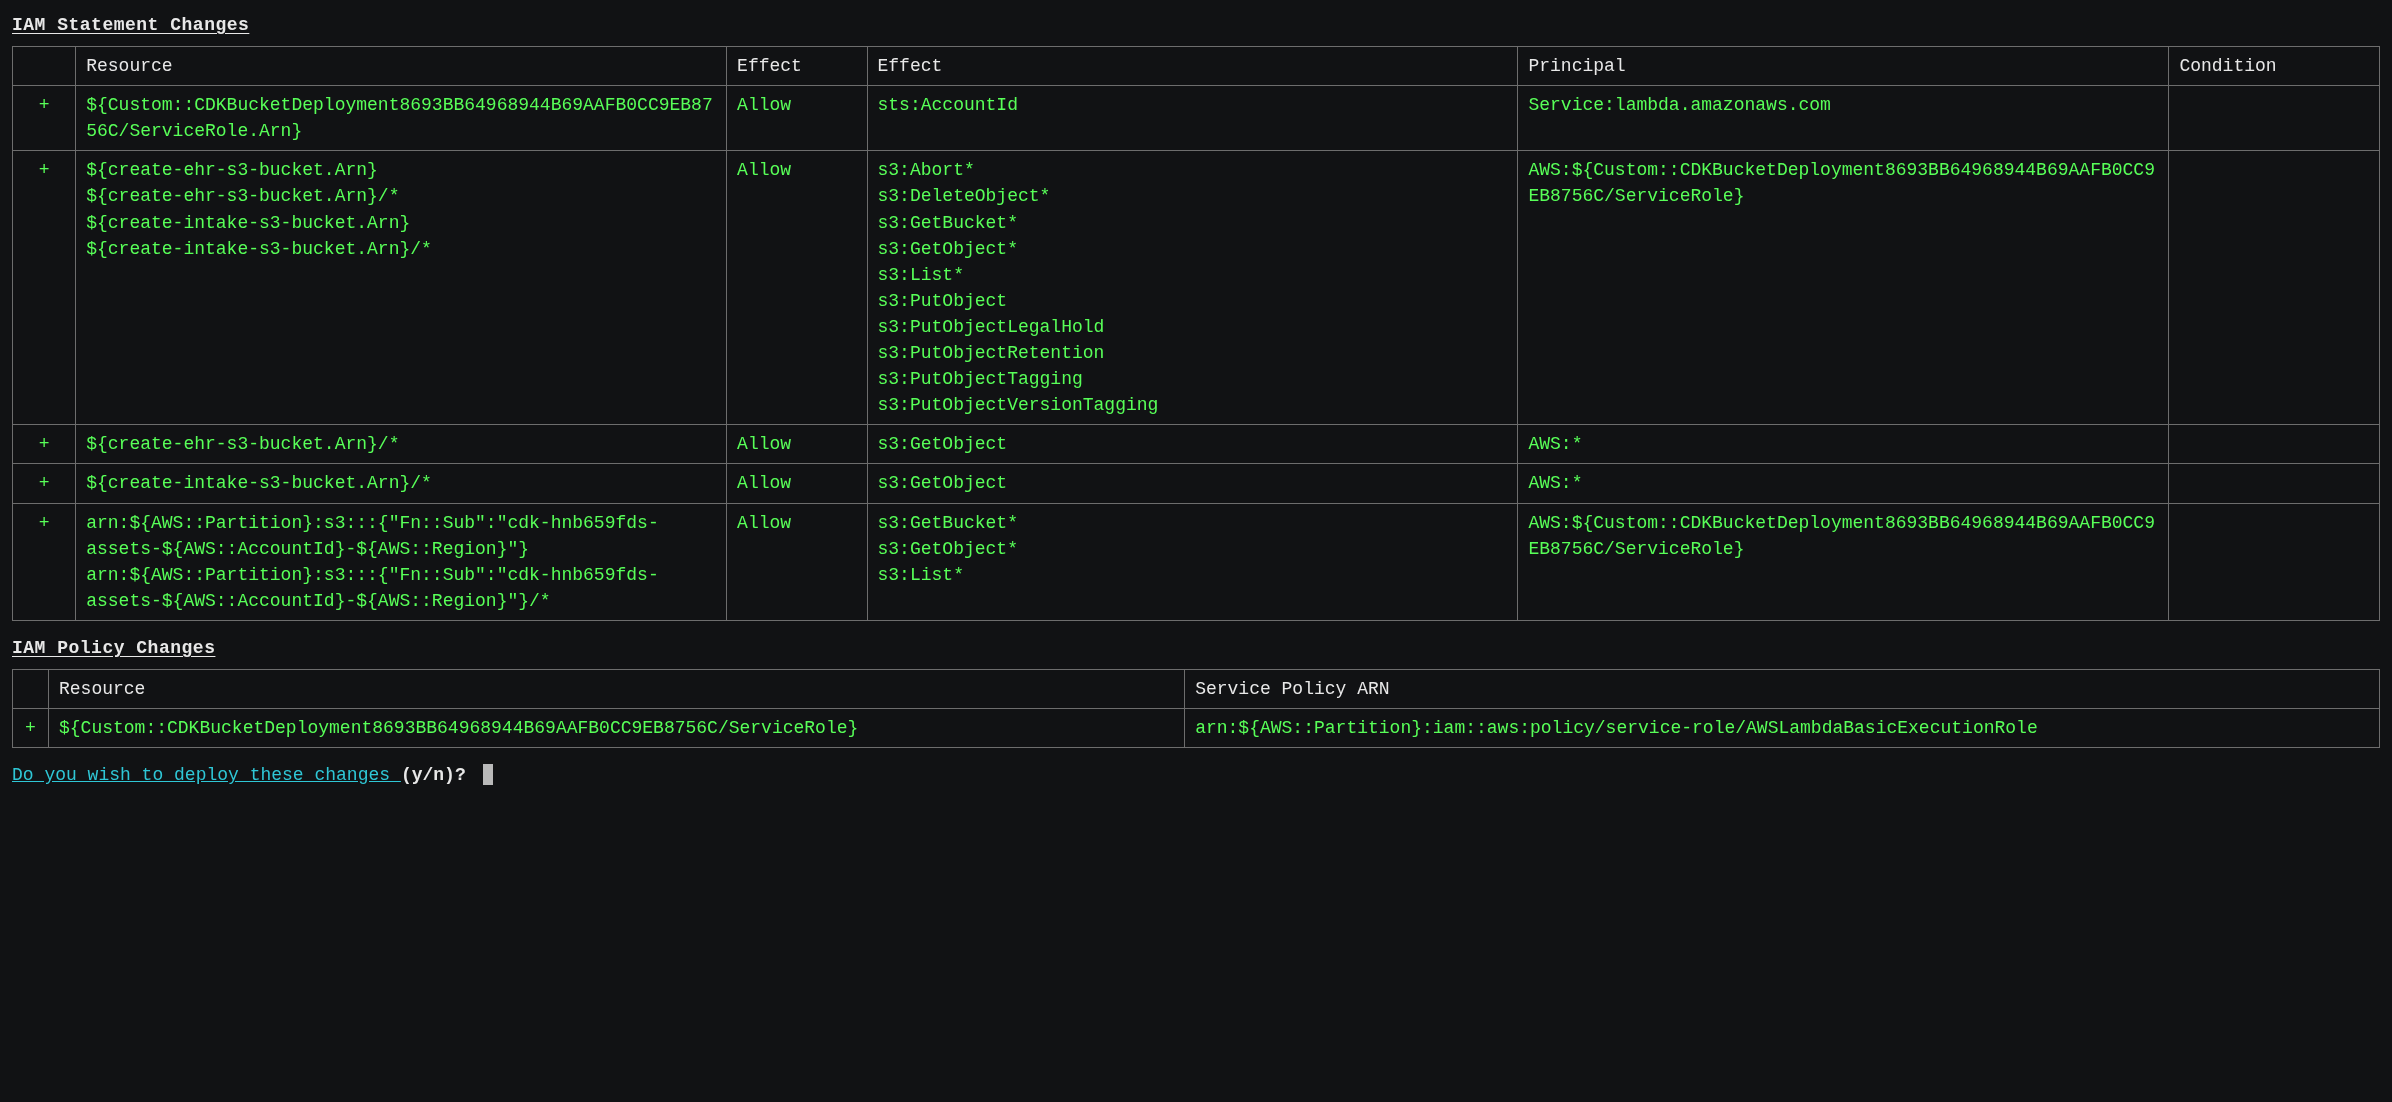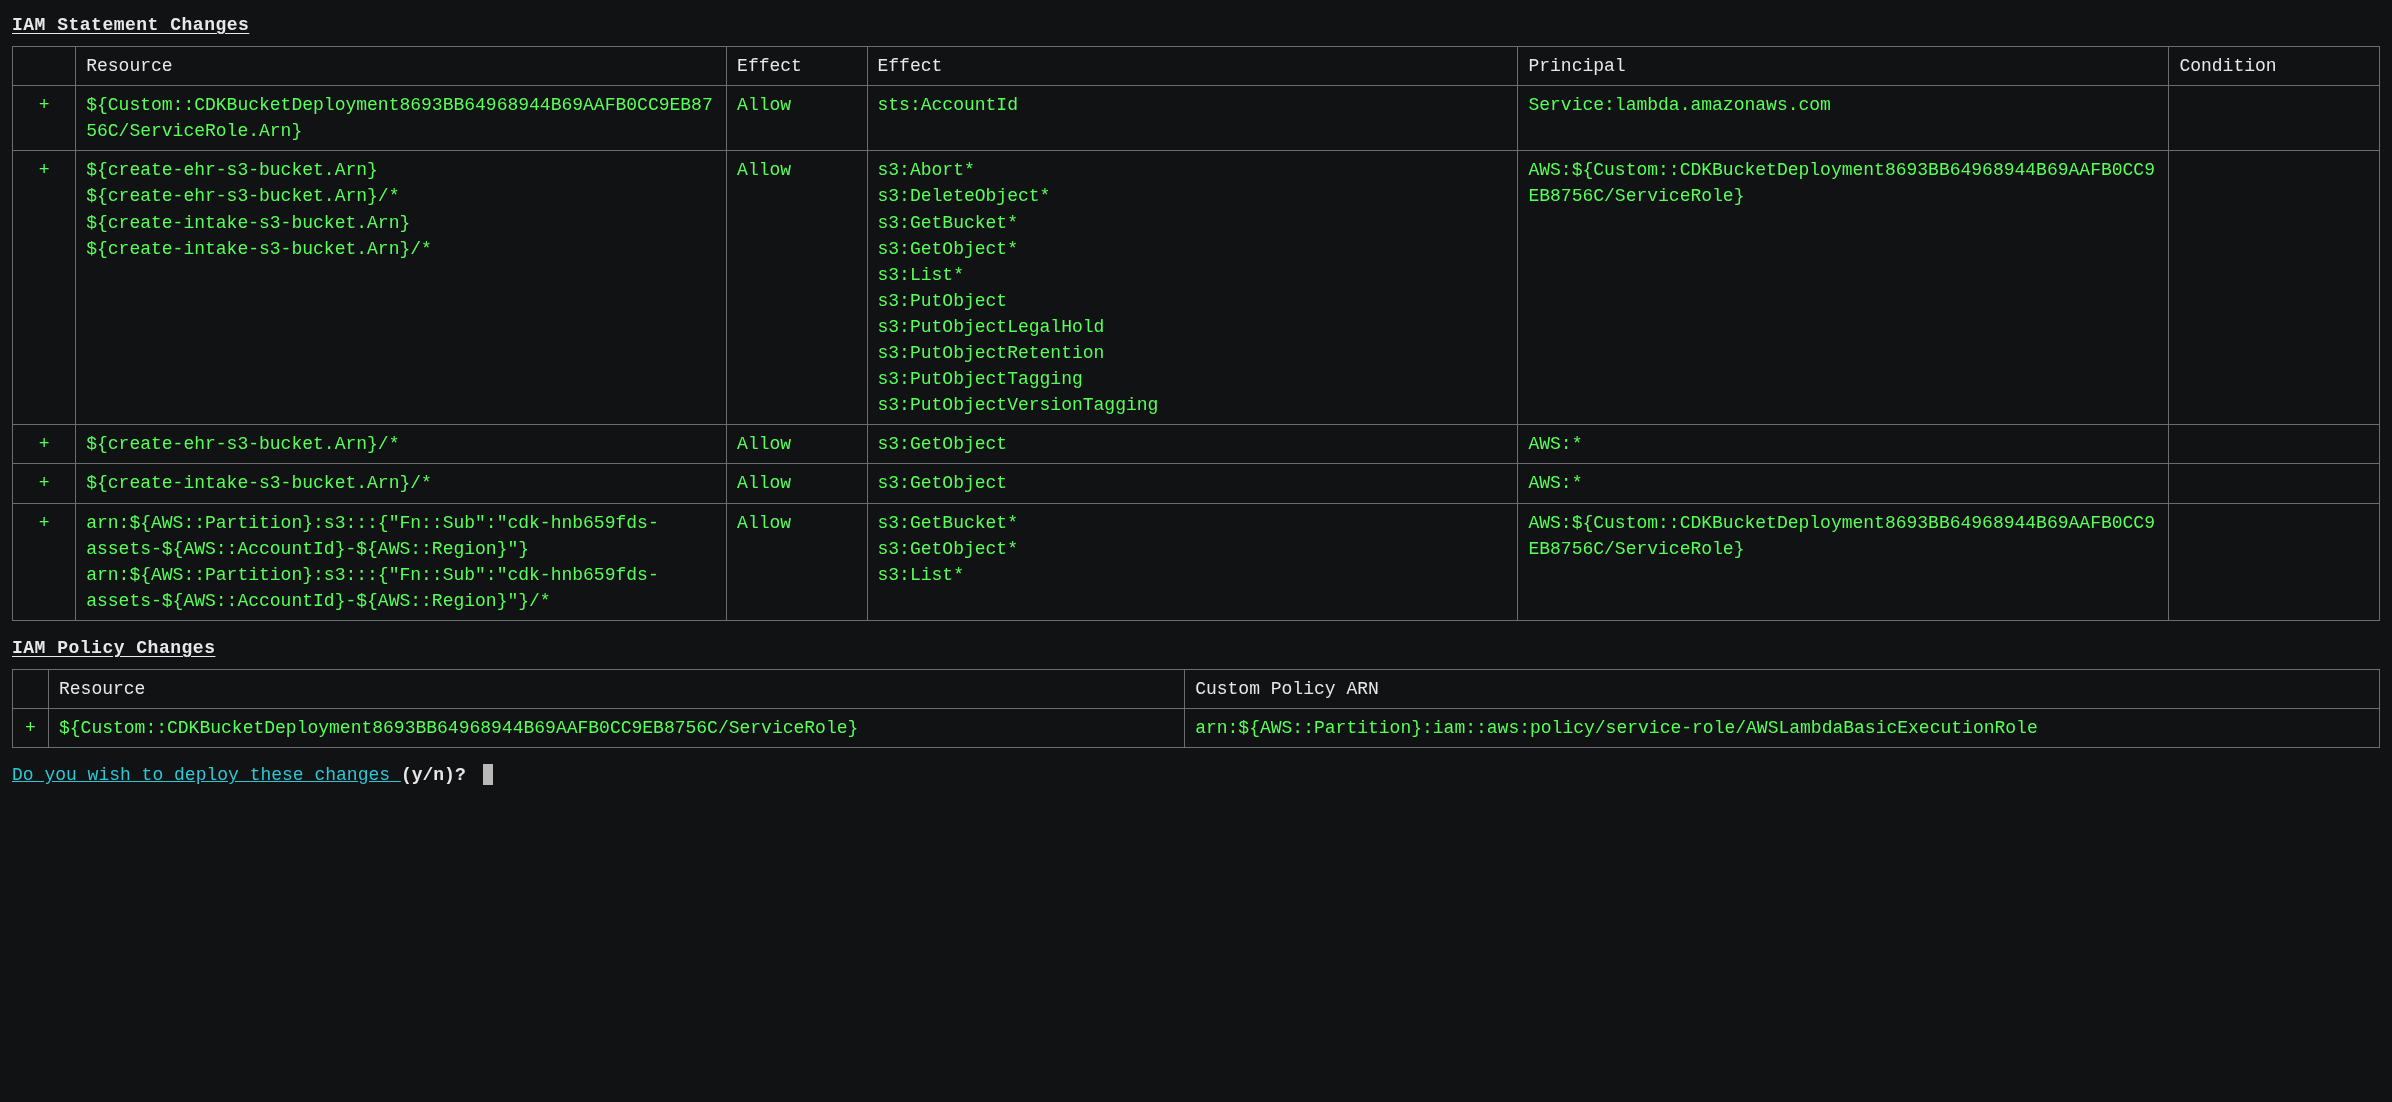--- a/index.html
+++ b/index.html
@@ -174,7 +174,7 @@
       <tr>
         <th></th>
         <th>Resource</th>
-        <th>Custom Policy ARN</th>
+        <th>Service Policy ARN</th>
       </tr>
     </thead>
     <tbody>

